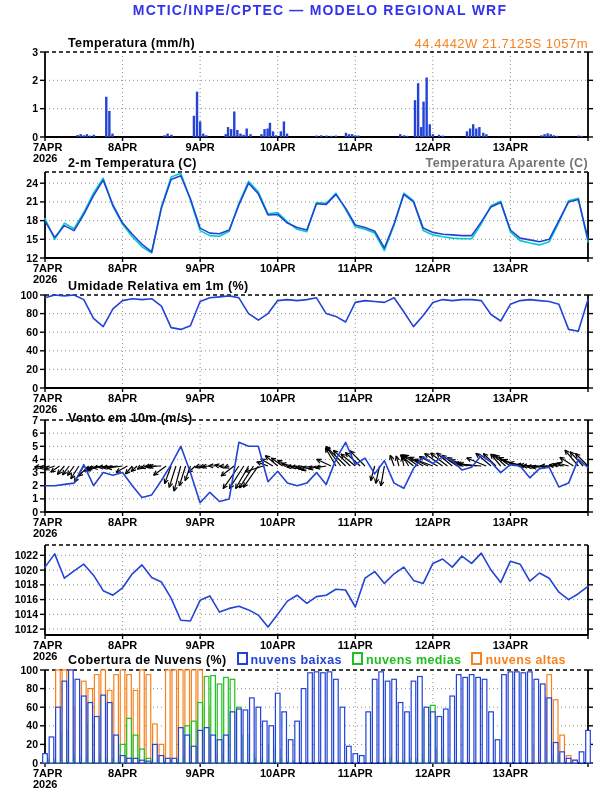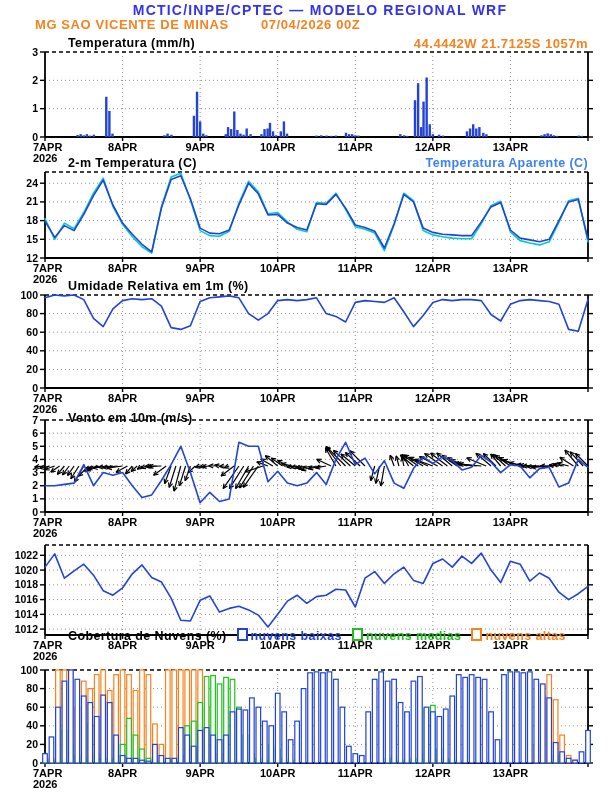--- a/index.html
+++ b/index.html
@@ -919,10 +919,6 @@
     </svg>
 
   <div class="hdr1">MCTIC/INPE/CPTEC — MODELO REGIONAL WRF</div>
-  <div class="hdr2">
-    <span>MG SAO VICENTE DE MINAS</span>
-    <span class="run">07/04/2026 00Z</span>
-  </div>
   <div class="coords">44.4442W 21.7125S 1057m</div>
 
   <div class="ptitle t-precip">Temperatura (mm/h)</div>

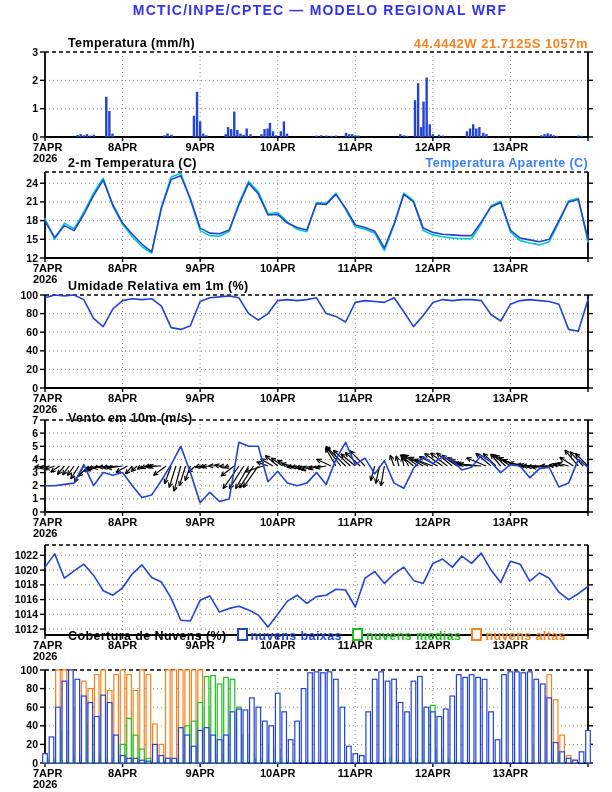--- a/index.html
+++ b/index.html
@@ -11,7 +11,7 @@
   .hdr2{position:absolute;left:35px;top:17px;font-size:13px;font-weight:bold;
         letter-spacing:0.6px;color:#f7821e;white-space:nowrap;}
   .hdr2 .run{margin-left:28px;}
-  .coords{position:absolute;right:24px;top:36px;font-size:13px;font-weight:bold;
+  .coords{position:absolute;right:24px;top:36px;font-size:13px;font-weight:normal;
         letter-spacing:0.5px;color:#f7821e;white-space:nowrap;}
   .ptitle{position:absolute;left:68px;font-size:12.5px;font-weight:bold;color:#000;
         letter-spacing:0.4px;white-space:nowrap;}

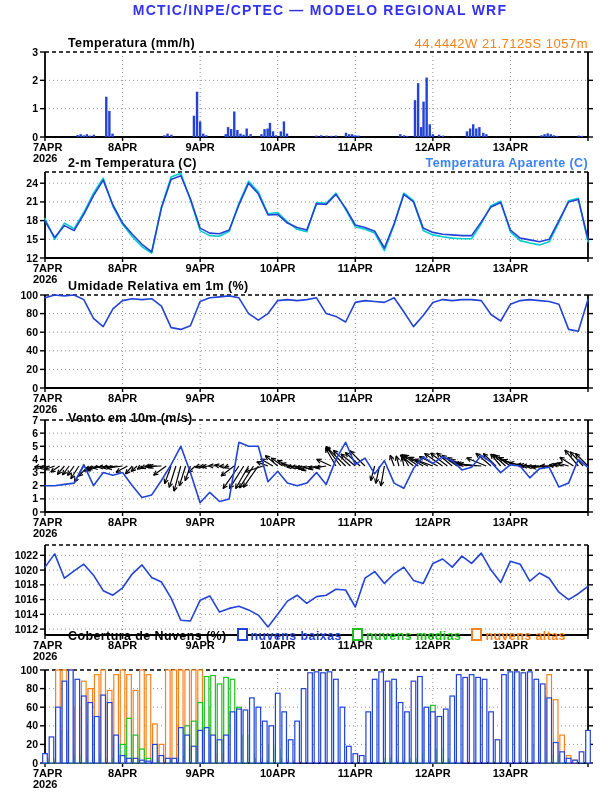--- a/index.html
+++ b/index.html
@@ -15,7 +15,7 @@
         letter-spacing:0.5px;color:#f7821e;white-space:nowrap;}
   .ptitle{position:absolute;left:68px;font-size:12.5px;font-weight:bold;color:#000;
         letter-spacing:0.4px;white-space:nowrap;}
-  .rtitle{position:absolute;right:24px;font-size:12.5px;font-weight:bold;color:#3b82f6;
+  .rtitle{position:absolute;right:24px;font-size:12.5px;font-weight:bold;color:#737373;
         letter-spacing:0.4px;white-space:nowrap;}
   .t-precip{top:36px;} .t-temp{top:156px;} .t-rh{top:279px;}
   .t-wind{top:411px;} .t-slp{top:529px;} .t-clouds{top:628px;text-align:right;}

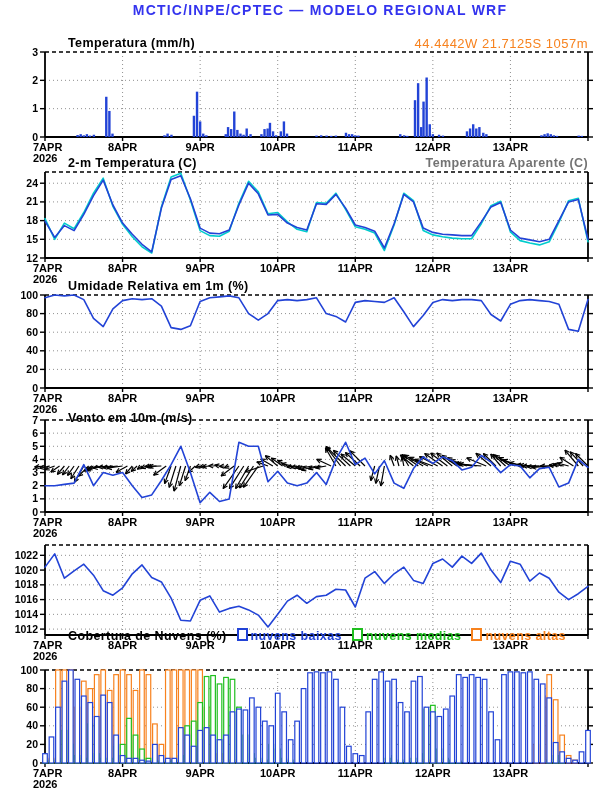--- a/index.html
+++ b/index.html
@@ -18,7 +18,7 @@
   .rtitle{position:absolute;right:24px;font-size:12.5px;font-weight:bold;color:#737373;
         letter-spacing:0.4px;white-space:nowrap;}
   .t-precip{top:36px;} .t-temp{top:156px;} .t-rh{top:279px;}
-  .t-wind{top:411px;} .t-slp{top:529px;} .t-clouds{top:628px;text-align:right;}
+  .t-wind{top:411px;} .t-slp{top:529px;} .t-clouds{top:652px;text-align:right;}
   .legend-item{margin-left:10px;font-size:12.5px;font-weight:bold;white-space:nowrap;}
   .swatch{display:inline-block;width:7px;height:9px;background:#fff;border:2px solid #000;
         margin-right:3px;vertical-align:-1px;}

